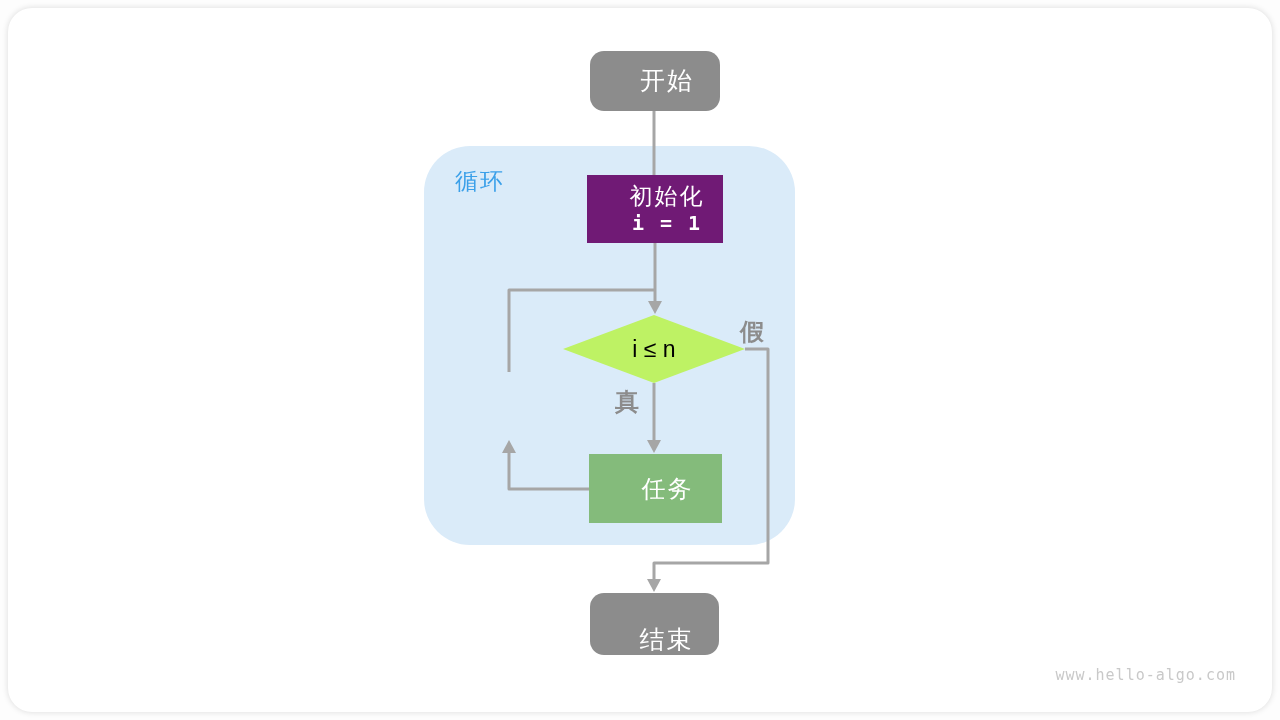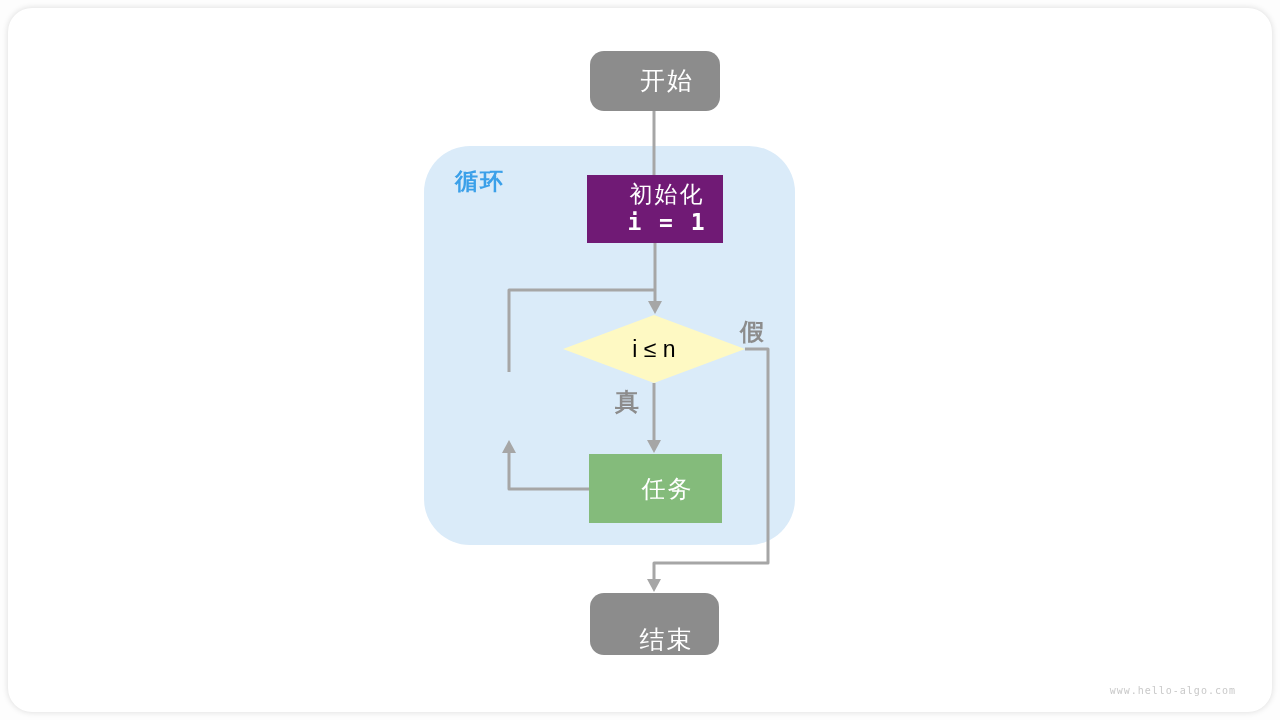--- a/index.html
+++ b/index.html
@@ -24,7 +24,7 @@
   }
   .loop-label {
     position: absolute; left: 455px; top: 166px;
-    color: #3ba0e9; font-size: 23px; font-weight: bold;
+    color: #3ba0e9; font-size: 23px; font-weight: normal;
     letter-spacing: 2px; z-index: 4;
   }
   svg.connectors { position: absolute; left: 0; top: 0; z-index: 2; pointer-events: none; }

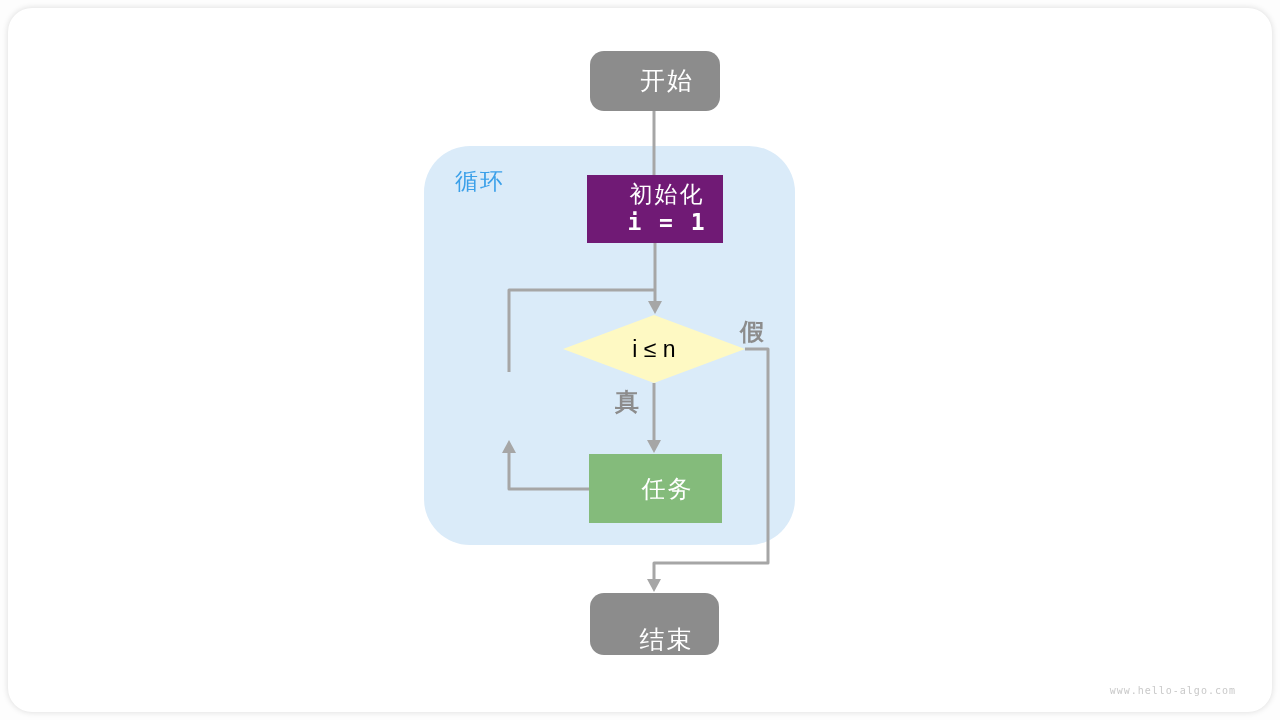--- a/index.html
+++ b/index.html
@@ -37,7 +37,7 @@
   .node .t-cn { font-size: 23px; font-weight: 500; letter-spacing: 2px; line-height: 1.25; }
   .node .t-code {
     font-family: "DejaVu Sans Mono", monospace;
-    font-size: 23px; font-weight: bold; letter-spacing: 2px; line-height: 1.3;
+    font-size: 20px; font-weight: bold; letter-spacing: 2px; line-height: 1.3;
   }
   .terminal { background: #8c8c8c; border-radius: 14px; }
   .terminal .t-cn { font-size: 25px; }

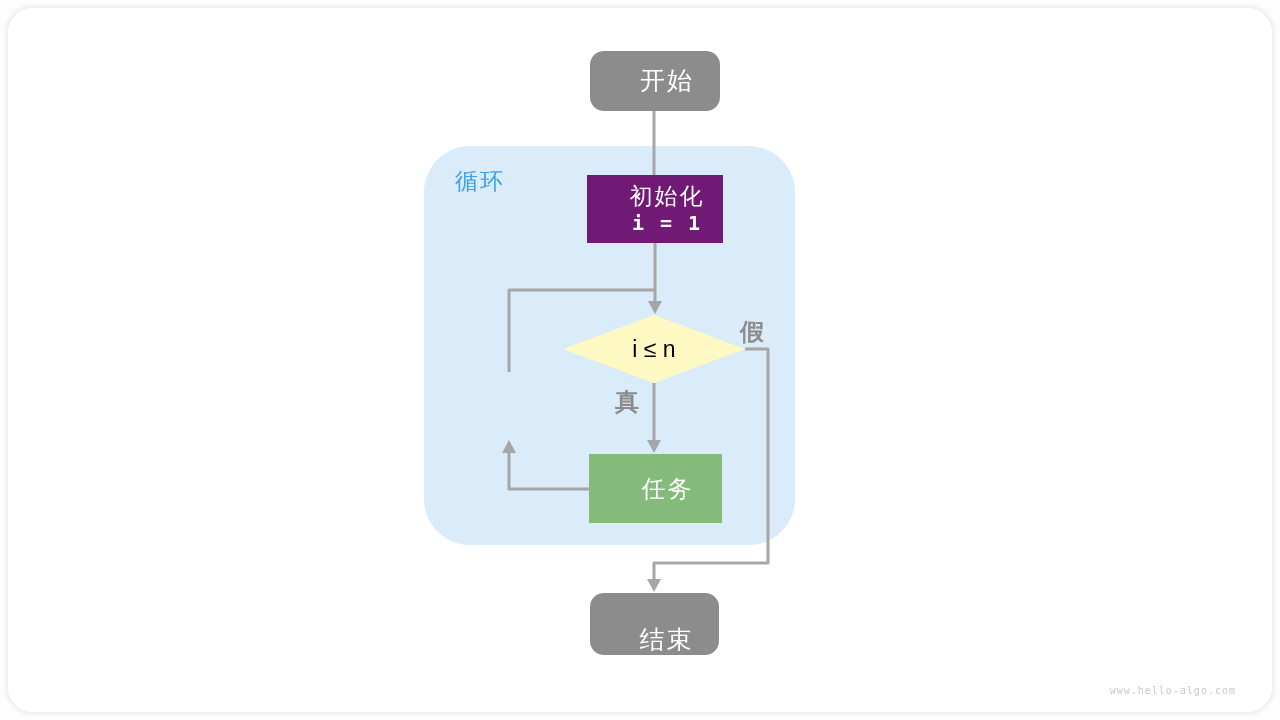--- a/index.html
+++ b/index.html
@@ -53,7 +53,7 @@
 
   .diamond {
     position: absolute; left: 563px; top: 315px; width: 182px; height: 68px;
-    background: #fef9c3;
+    background: #bef264;
     clip-path: polygon(50% 0%, 100% 50%, 50% 100%, 0% 50%);
     display: flex; align-items: center; justify-content: center;
     z-index: 3;

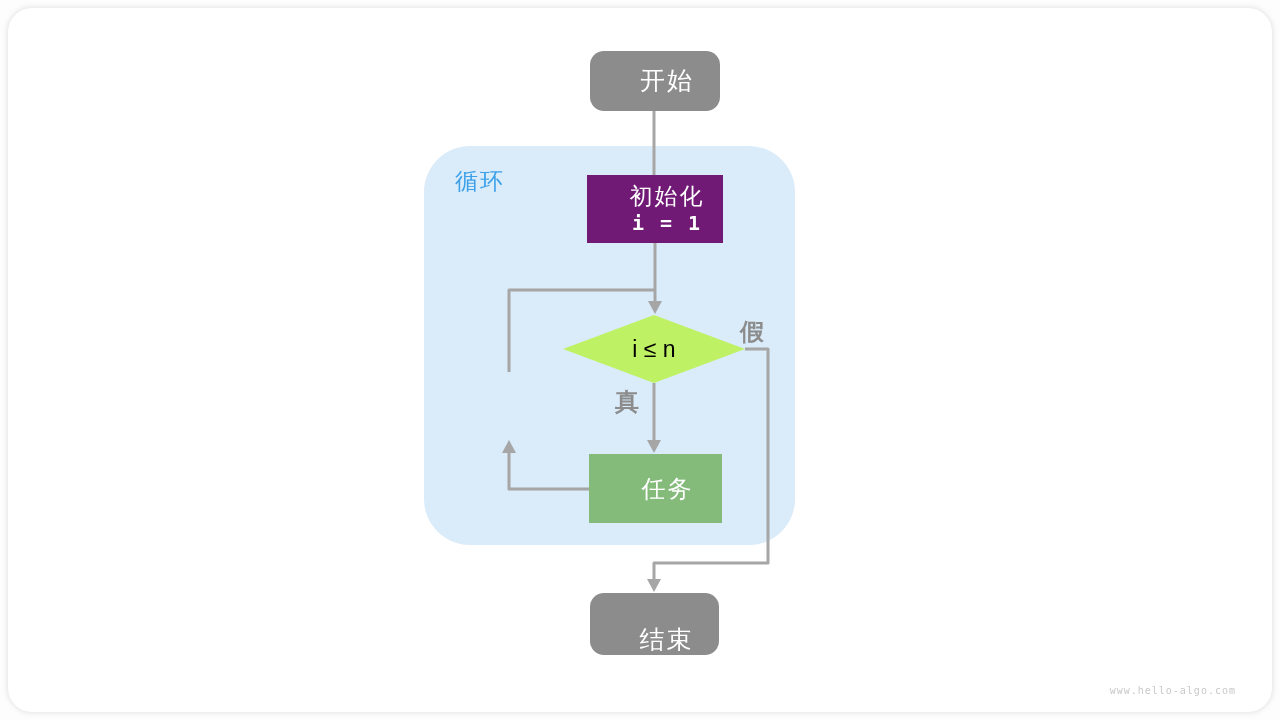--- a/index.html
+++ b/index.html
@@ -68,9 +68,9 @@
   .label-false { left: 740px; top: 316px; }
 
   .watermark {
-    position: absolute; right: 44px; bottom: 24px; z-index: 4;
+    position: absolute; right: 44px; bottom: 36px; z-index: 4;
     color: #c9c9c9; font-family: "DejaVu Sans Mono", monospace;
-    font-size: 10px; letter-spacing: 1px;
+    font-size: 15px; letter-spacing: 1px;
   }
 </style>
 </head>

